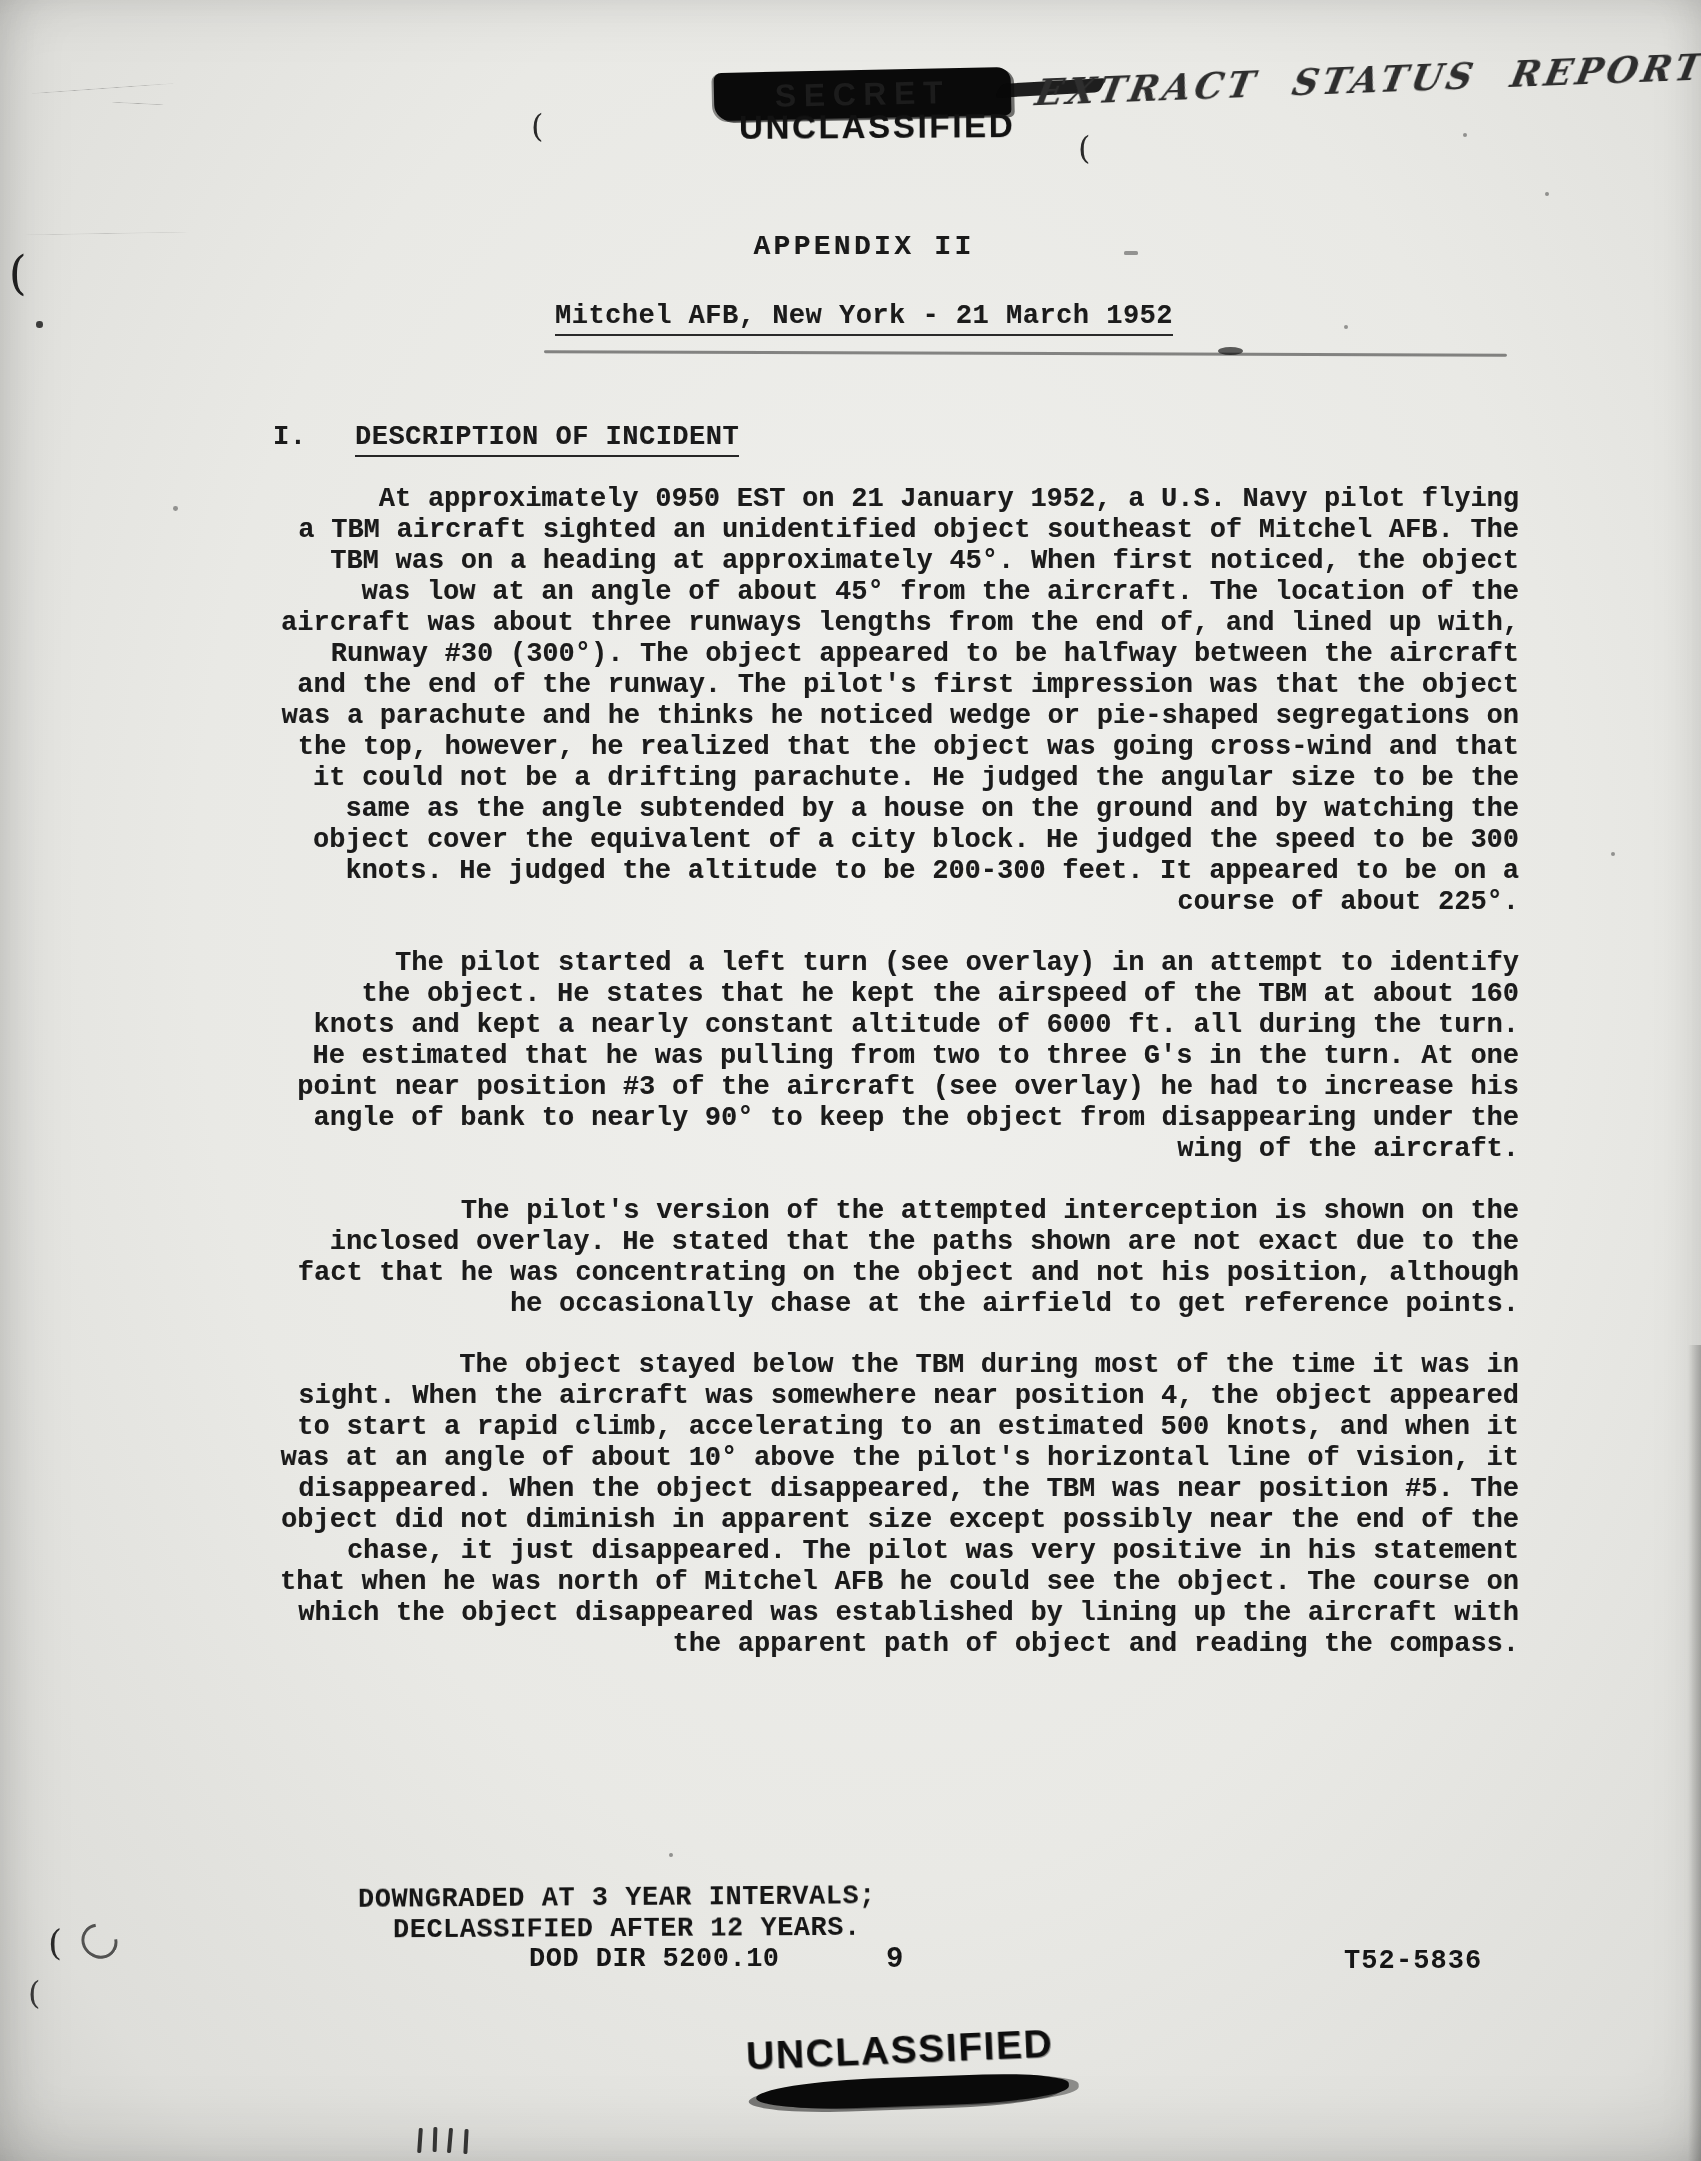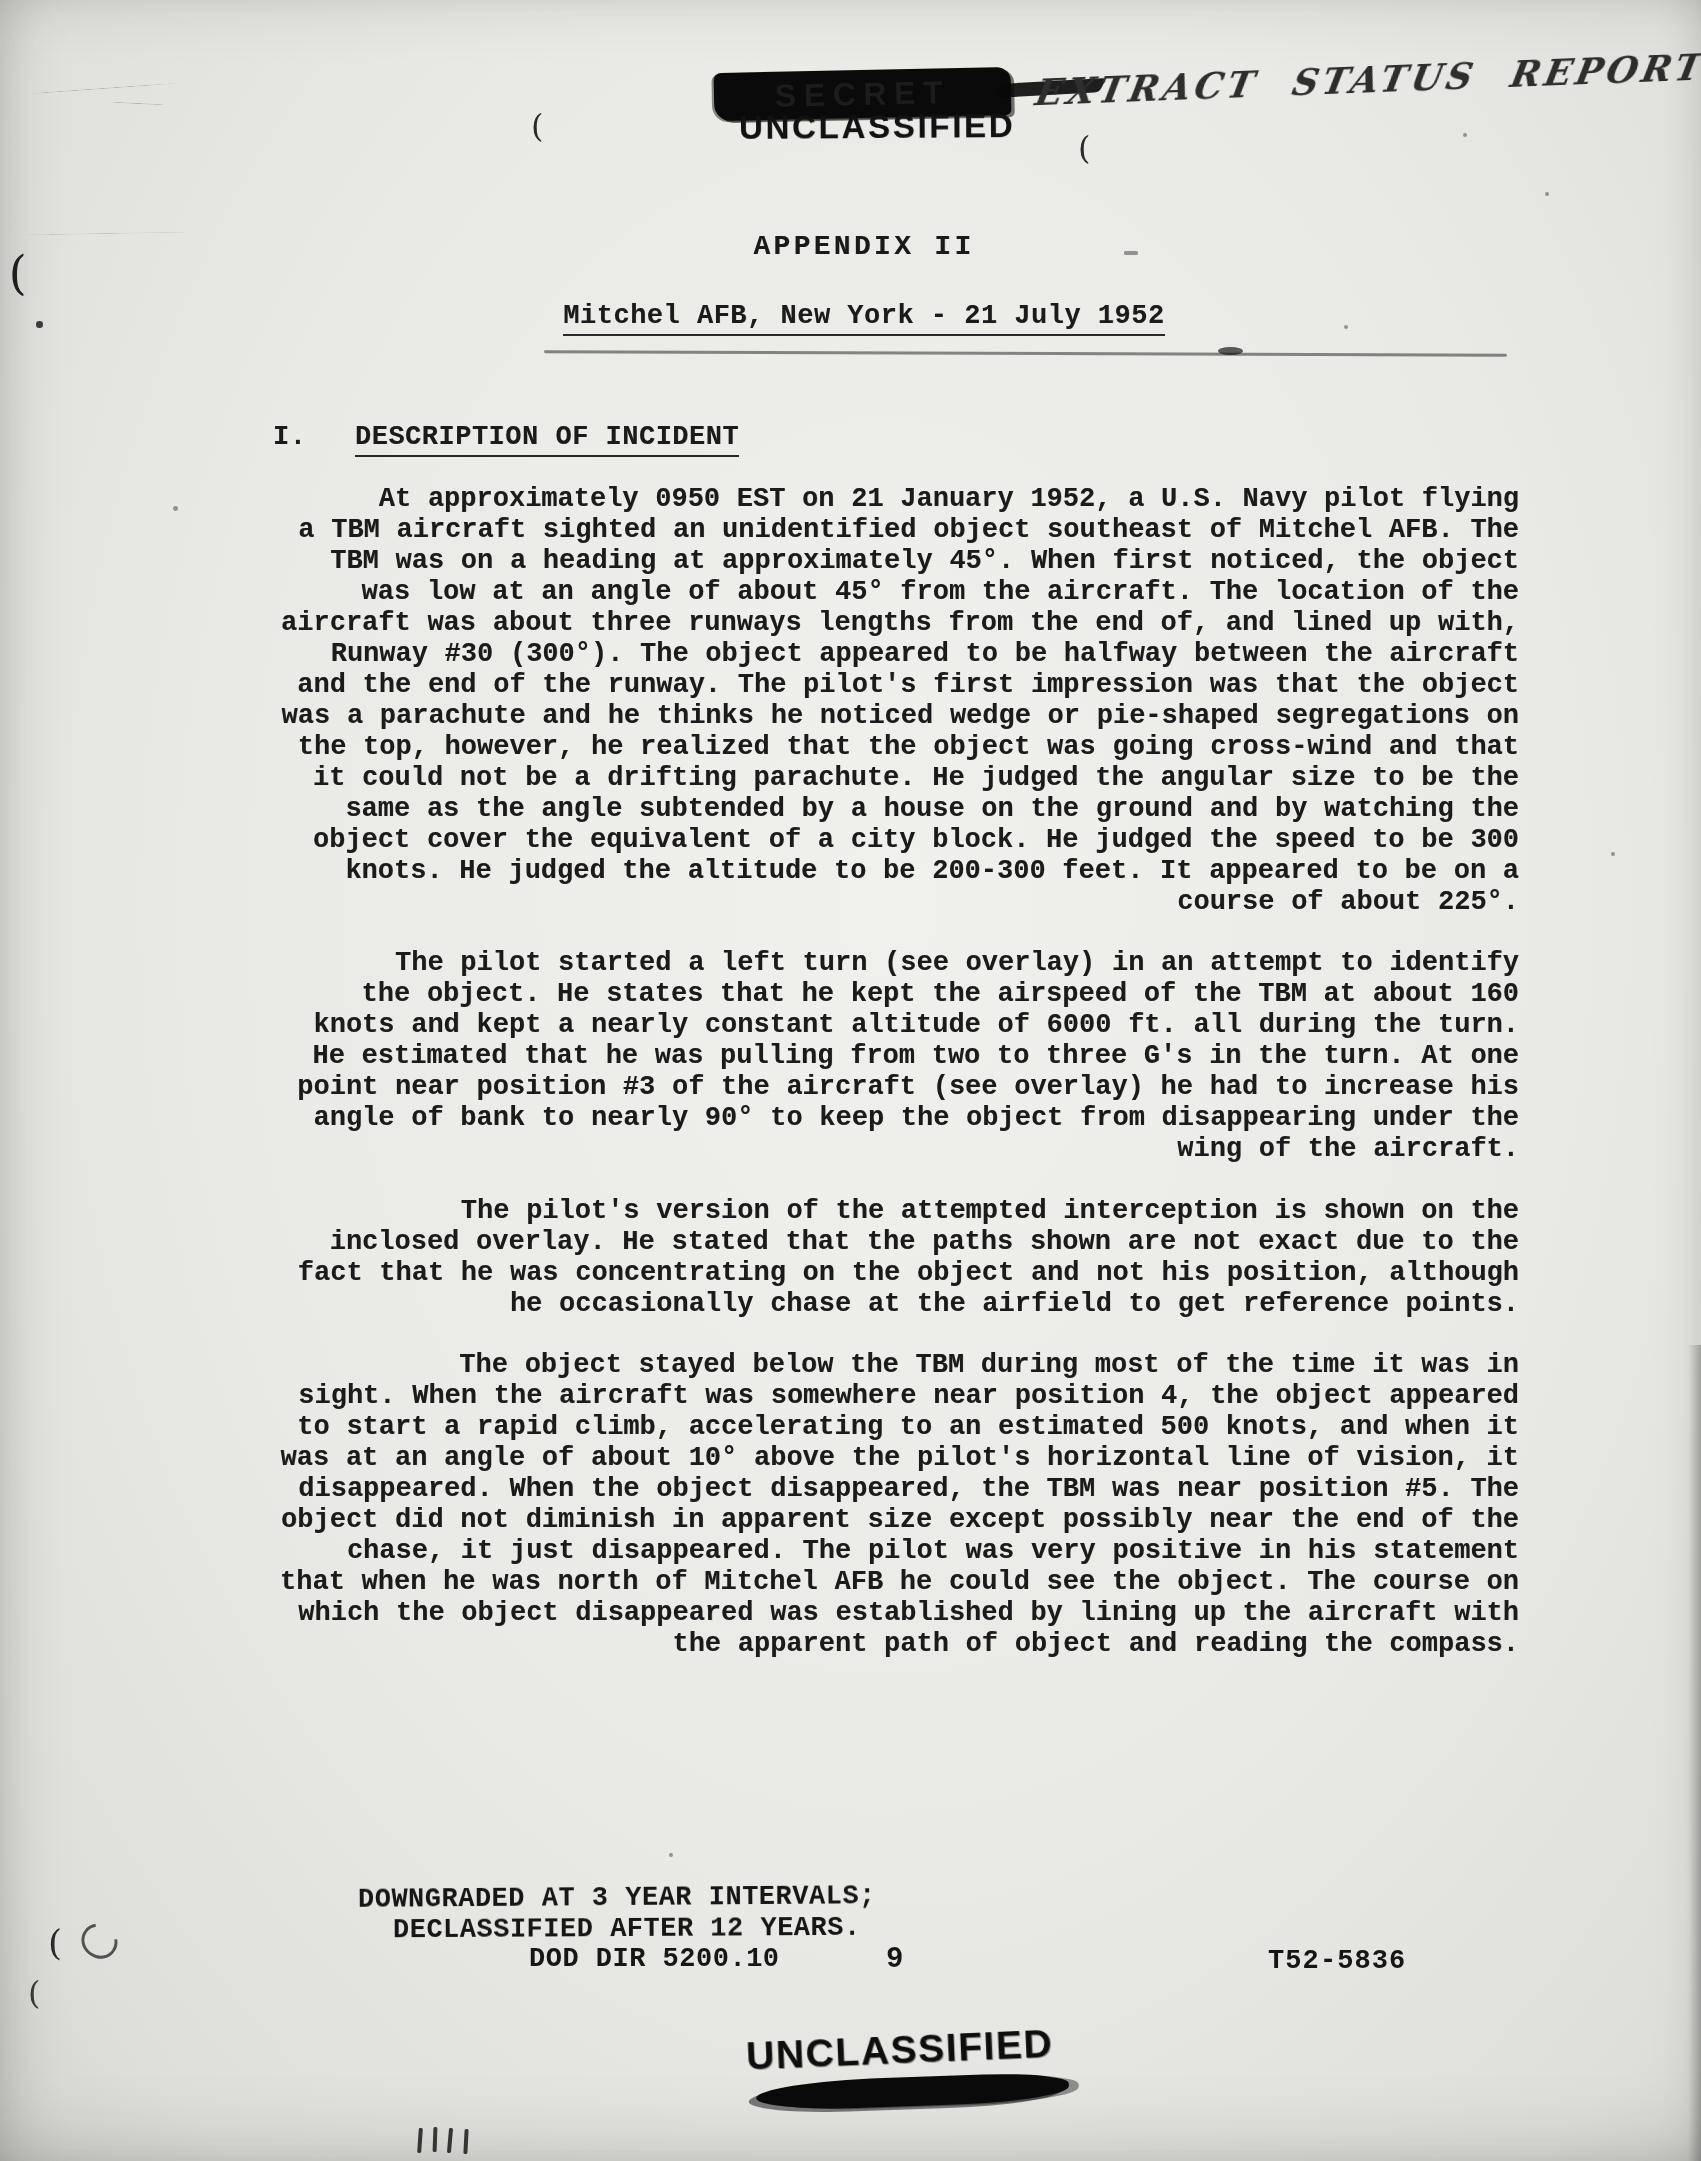--- a/index.html
+++ b/index.html
@@ -141,7 +141,7 @@
   <div class="header-block ink soft">
     <div class="appendix-title">APPENDIX II</div>
     <div class="subtitle-wrap">
-      <span class="subtitle">Mitchel AFB, New York  -  21 July 1952</span>
+      <span class="subtitle">Mitchel AFB, New York  -  21 March 1952</span>
     </div>
     <div class="subtitle-smudge"></div>
     <div class="subtitle-blob"></div>

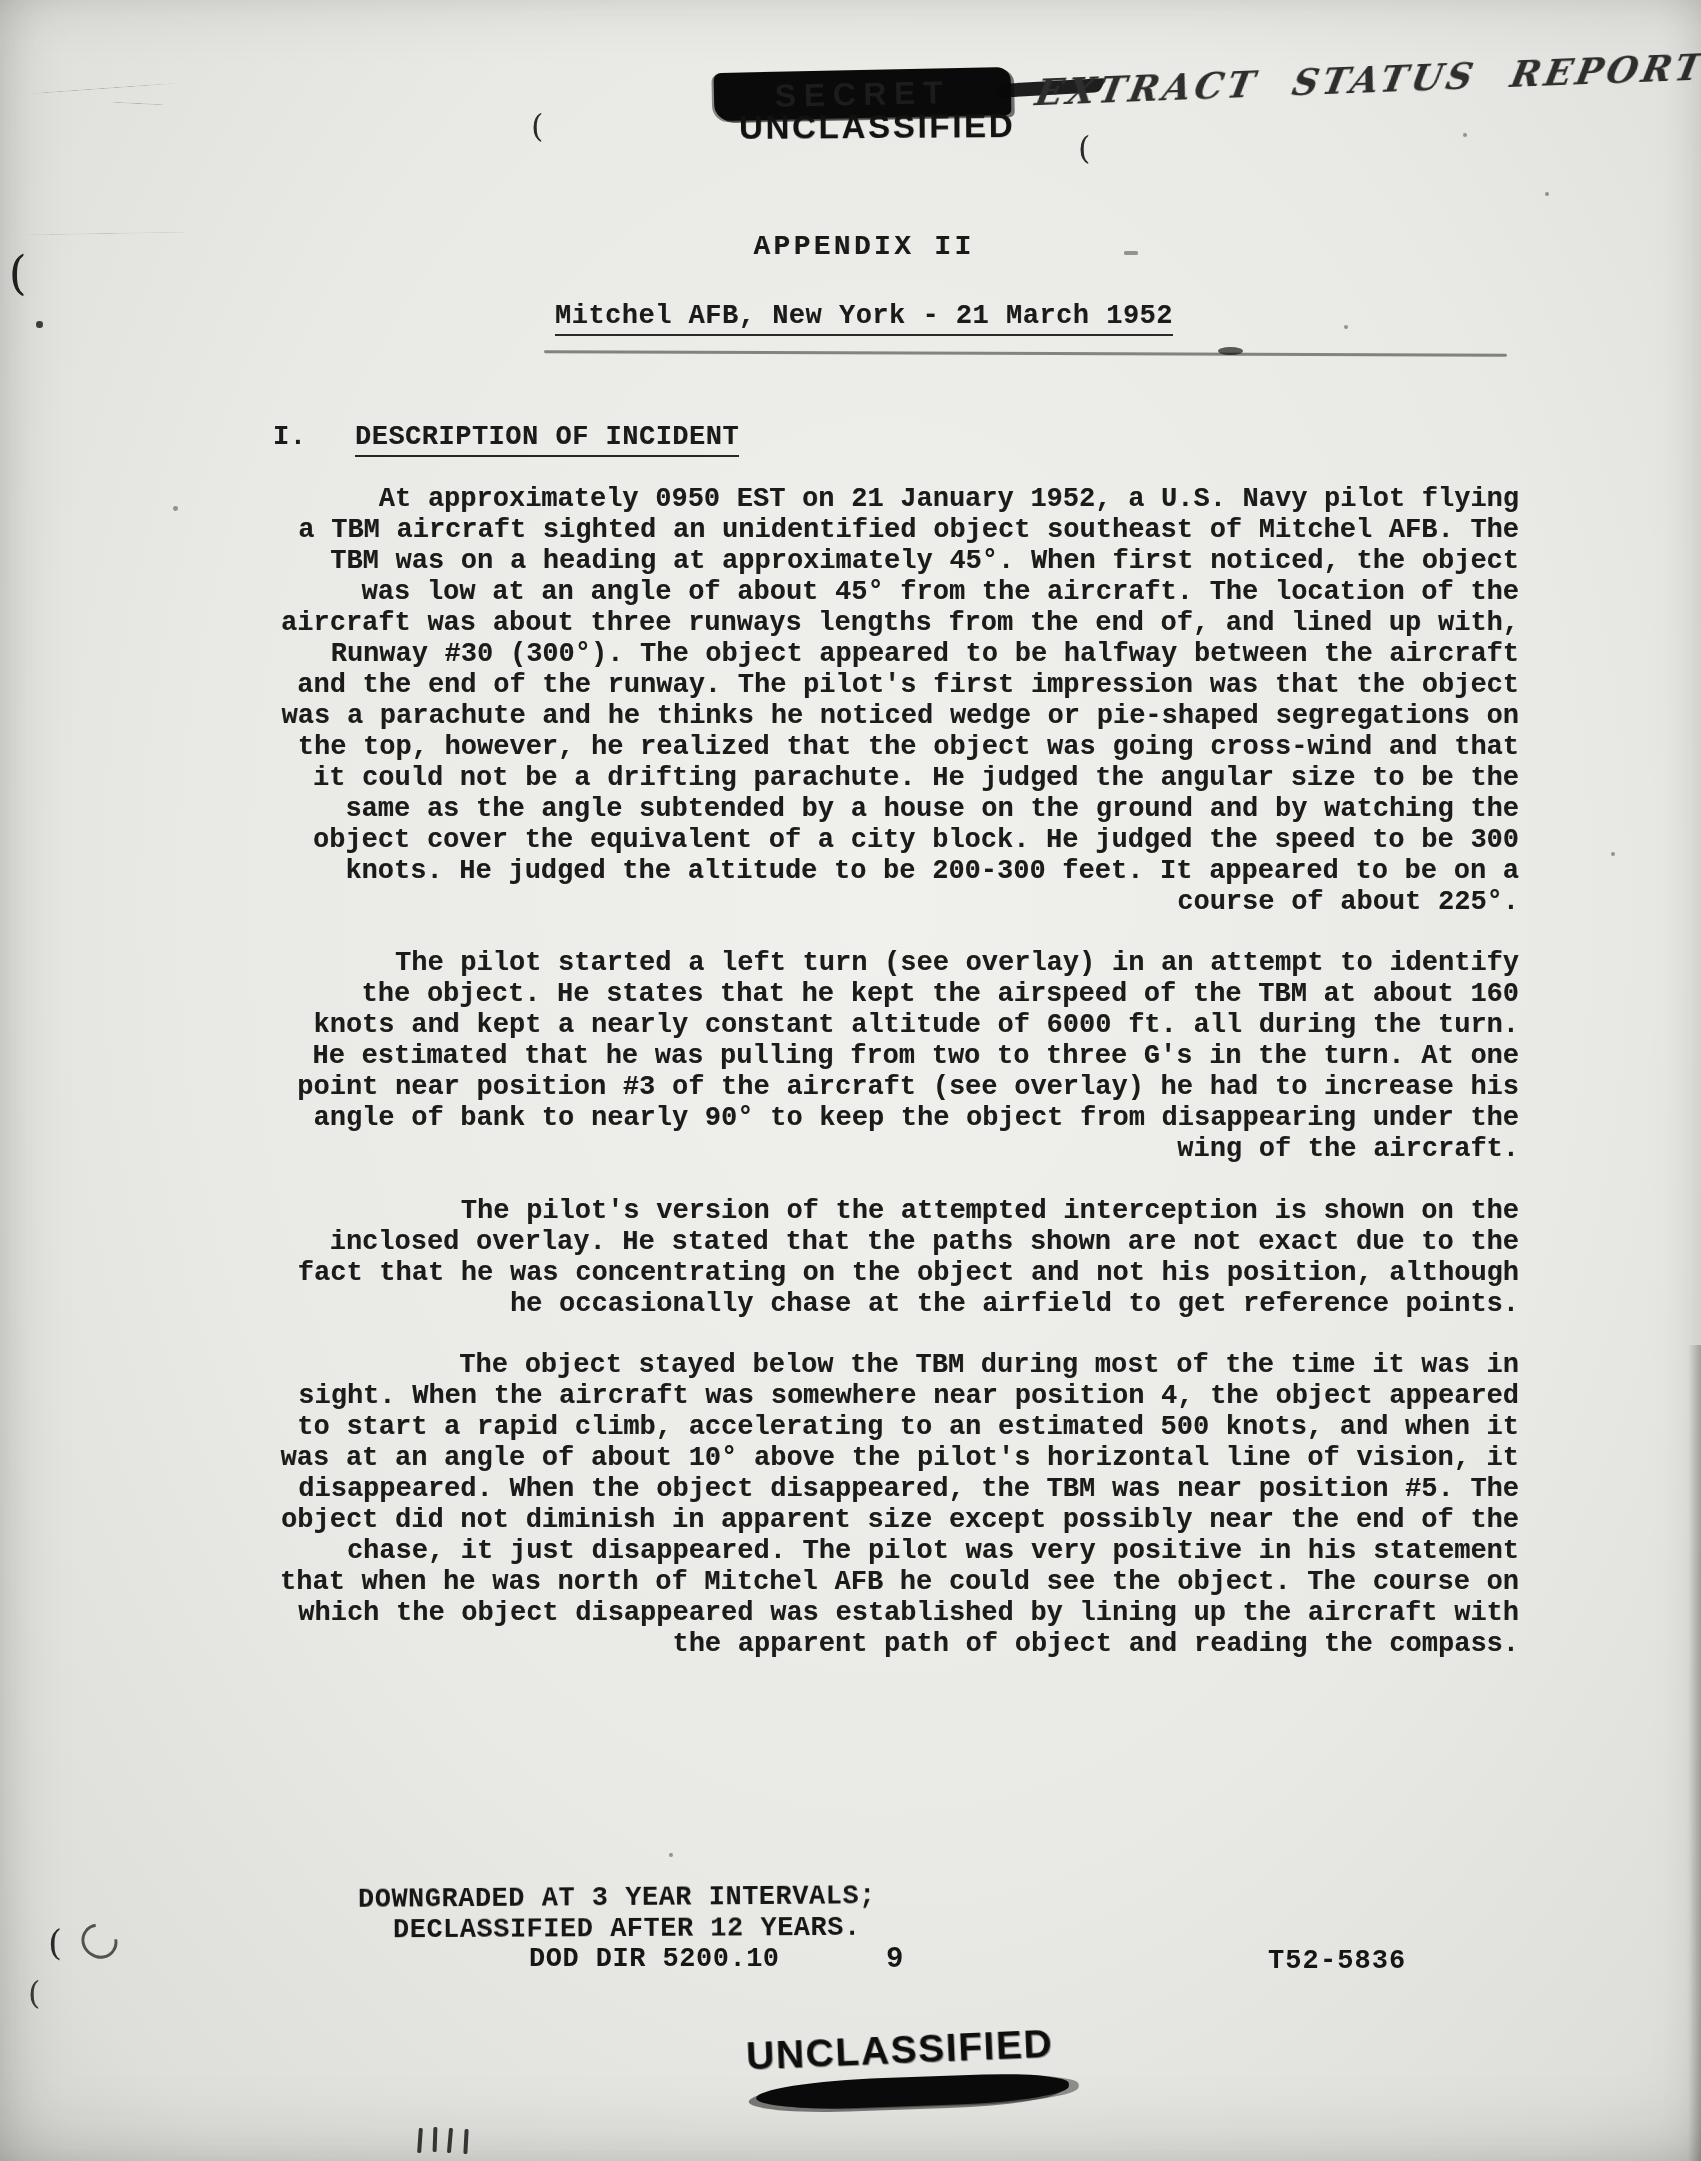--- a/index.html
+++ b/index.html
@@ -88,7 +88,7 @@
   .f-line2{left:393px;top:1914px;font-size:27px;letter-spacing:0.5px;transform:rotate(-.3deg);}
   .f-line3{left:529px;top:1944px;font-size:27px;letter-spacing:0.5px;}
   .page-num{left:886px;top:1943px;font-size:29px;}
-  .doc-num{left:1268px;top:1946px;font-size:27px;letter-spacing:1.1px;}
+  .doc-num{left:1344px;top:1946px;font-size:27px;letter-spacing:1.1px;}
 
   .unclassified-bottom{
     position:absolute;left:746px;top:2028px;

